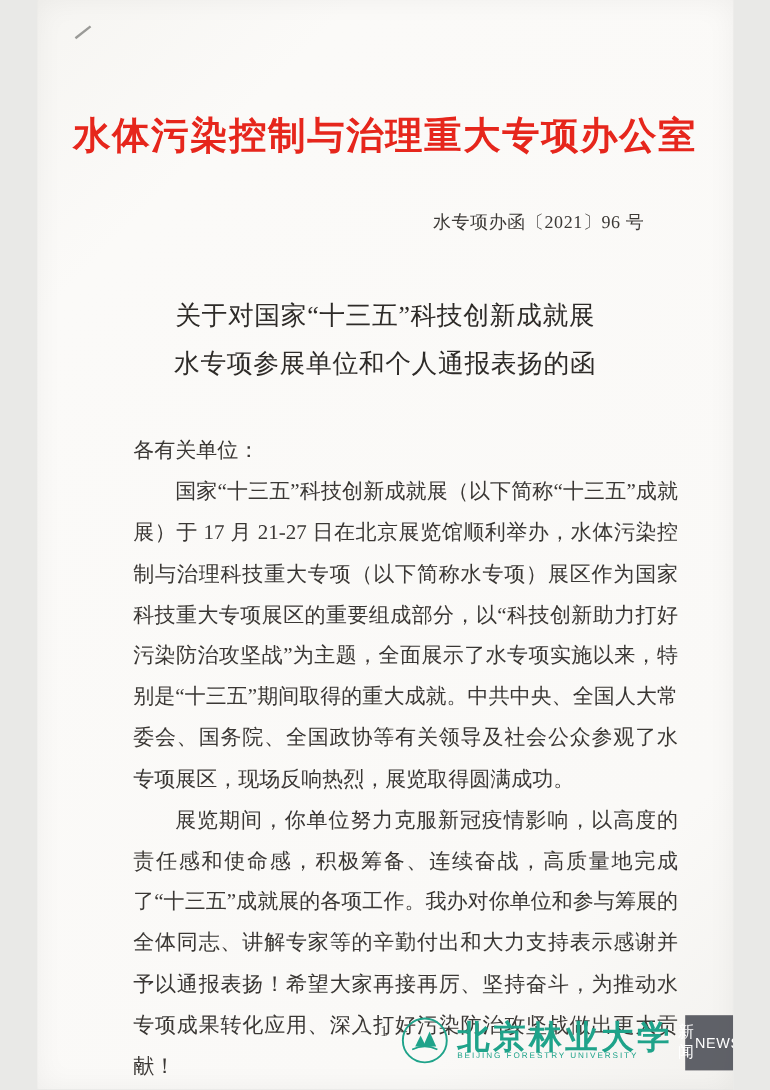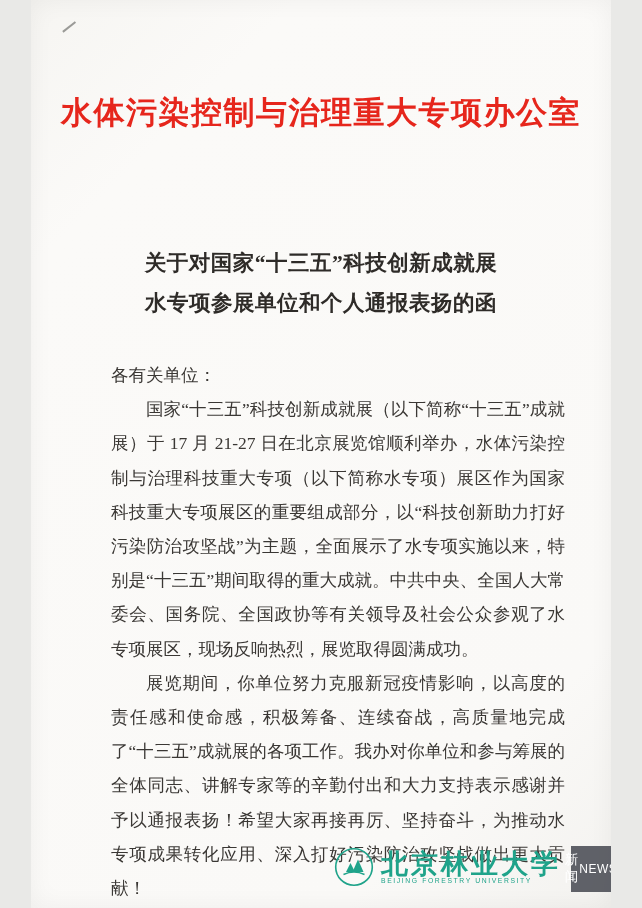--- a/index.html
+++ b/index.html
@@ -116,6 +116,7 @@
 
   <div class="org-title">水体污染控制与治理重大专项办公室</div>
 
+  <div class="doc-number">水专项办函〔2021〕96 号</div>
 
   <div class="letter-title">
     <div>关于对国家“十三五”科技创新成就展</div>

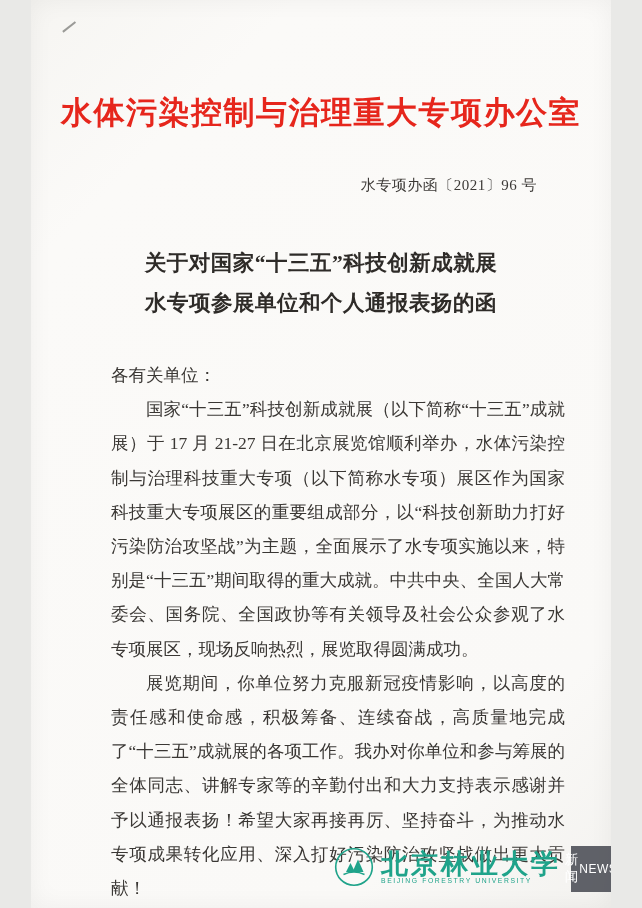--- a/index.html
+++ b/index.html
@@ -43,7 +43,7 @@
     top: 243px; left: 0; right: 0;
     text-align: center;
     font-size: 21.5px;
-    font-weight: bold;
+    font-weight: normal;
     line-height: 40px;
     color: #2e2b28;
     letter-spacing: 0.5px;

